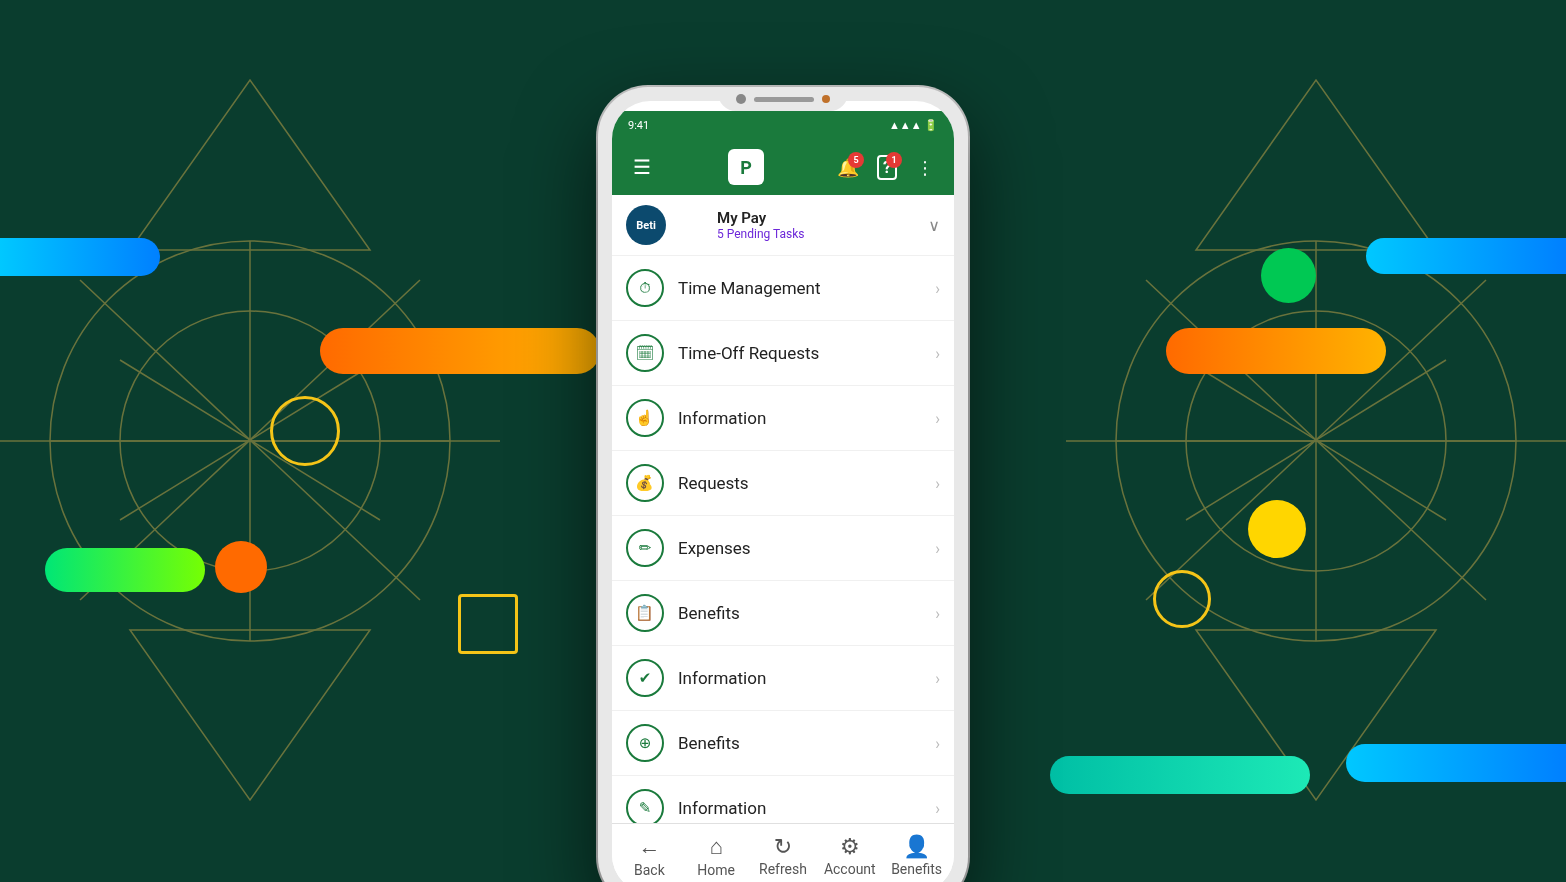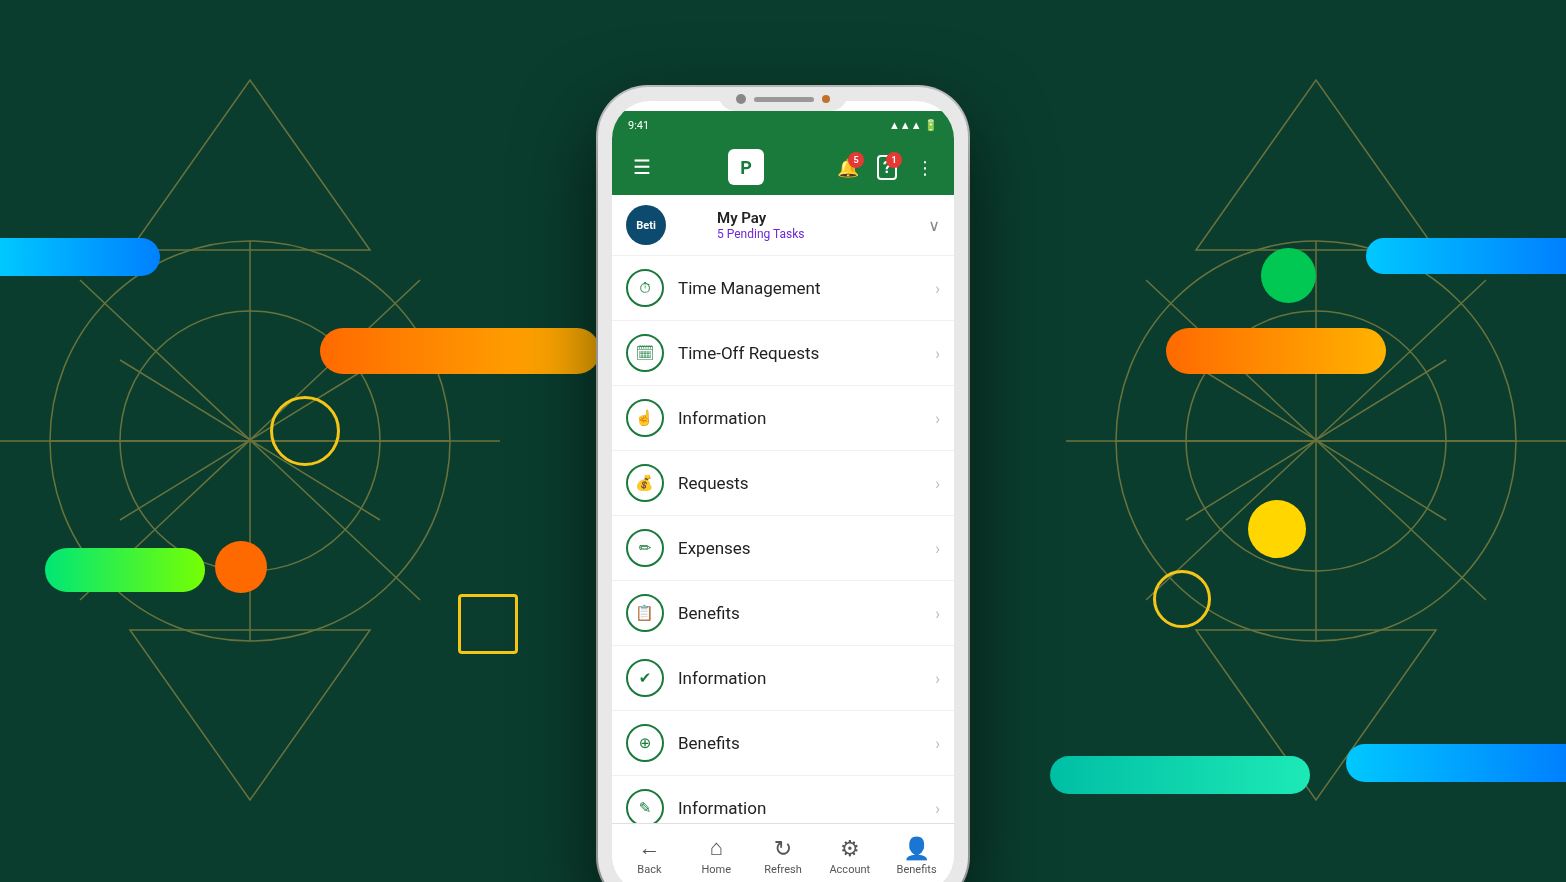--- a/index.html
+++ b/index.html
@@ -287,7 +287,7 @@
       color: #555;
     }
     .nav-label {
-      font-size: 11px;
+      font-size: 14px;
       color: #555;
     }
 

